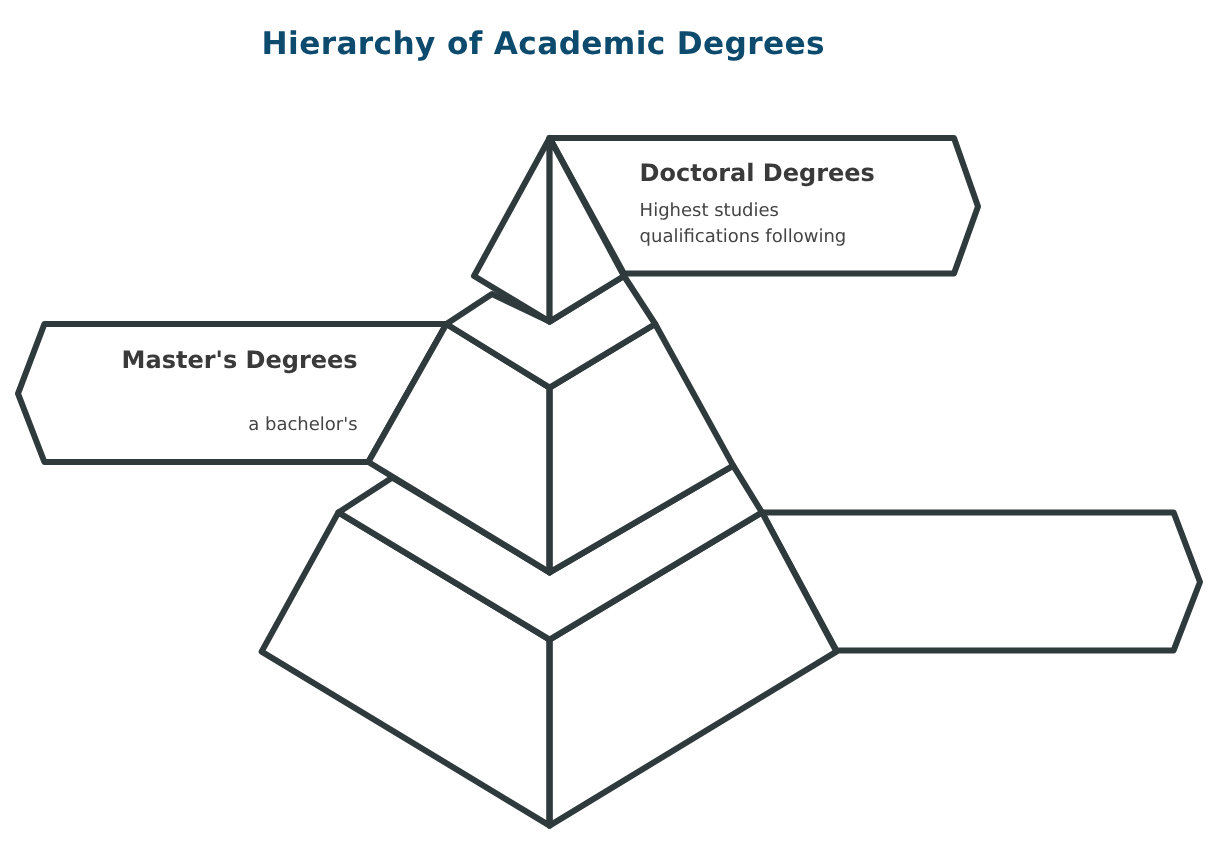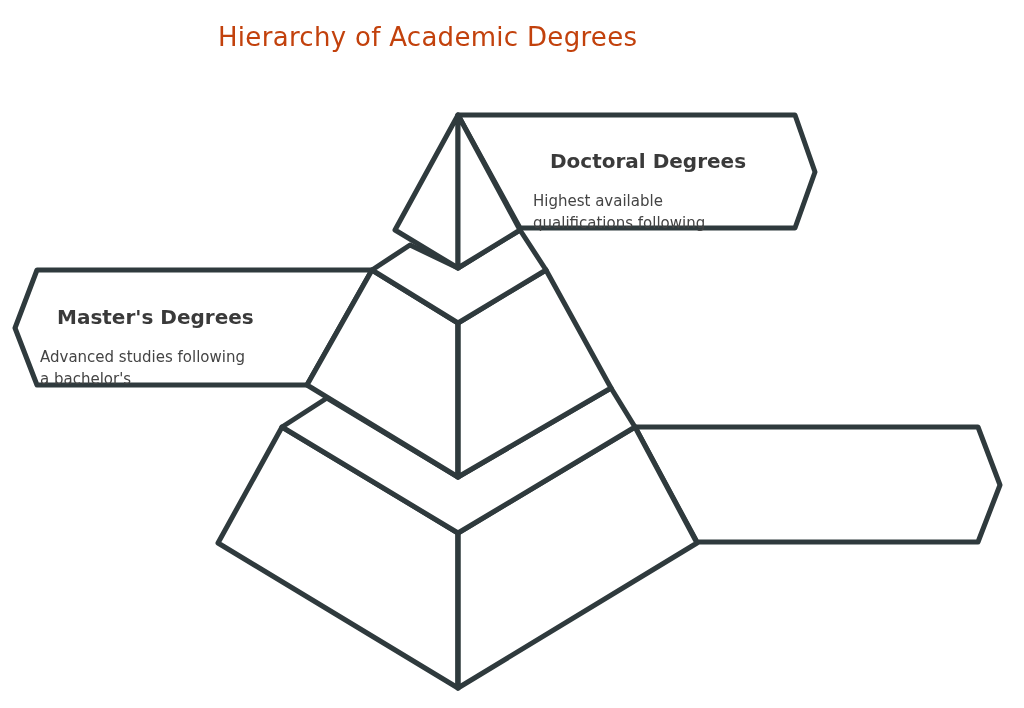--- a/index.html
+++ b/index.html
@@ -6,8 +6,8 @@
   body { width:1024px; height:708px; position:relative; overflow:hidden;
          font-family:"DejaVu Sans", sans-serif; color:#3b3b3b; }
   svg.diagram { position:absolute; left:0; top:0; }
-  .title { position:absolute; left:218px; top:22px; font-size:26px; font-weight:normal;
-           color:#c2410c; letter-spacing:0.3px; }
+  .title { position:absolute; left:218px; top:22px; font-size:26px; font-weight:bold;
+           color:#0c4a6e; letter-spacing:0.3px; }
   .label { position:absolute; }
   .label h2 { margin:17px; font-size:20px; font-weight:bold; color:#3a3a3a; }
   .label p { margin:8px 0 0 0; font-size:15px; line-height:22px; color:#444; }

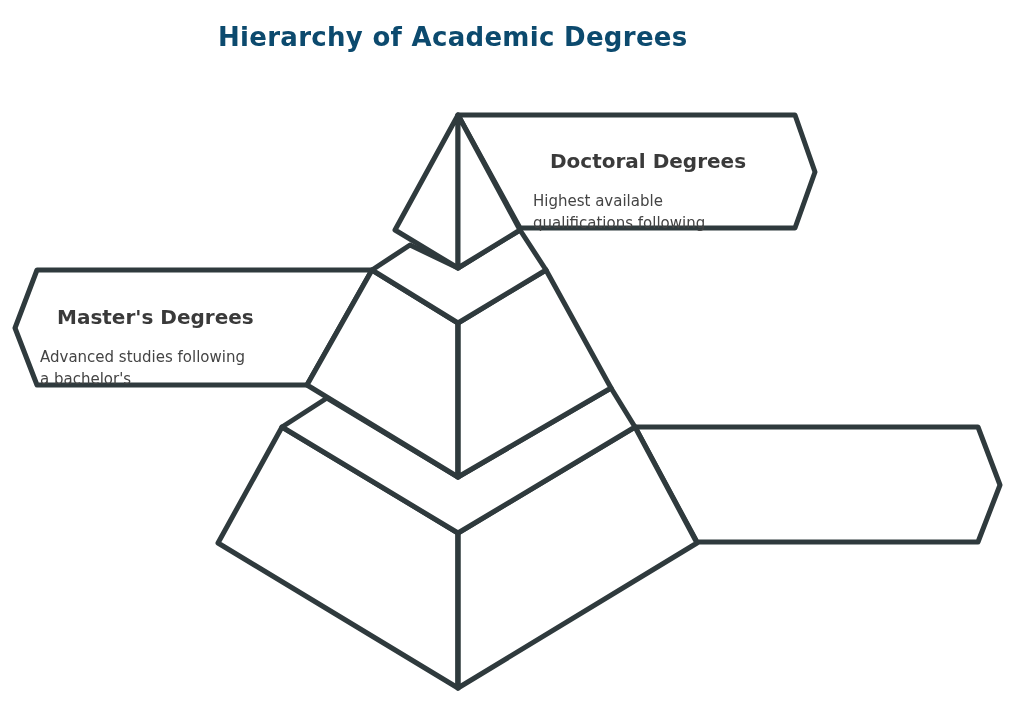--- a/index.html
+++ b/index.html
@@ -9,7 +9,7 @@
   .title { position:absolute; left:218px; top:22px; font-size:26px; font-weight:bold;
            color:#0c4a6e; letter-spacing:0.3px; }
   .label { position:absolute; }
-  .label h2 { margin:17px; font-size:20px; font-weight:bold; color:#3a3a3a; }
+  .label h2 { margin:0; font-size:20px; font-weight:bold; color:#3a3a3a; }
   .label p { margin:8px 0 0 0; font-size:15px; line-height:22px; color:#444; }
   .right-align { text-align:left; }
 </style>

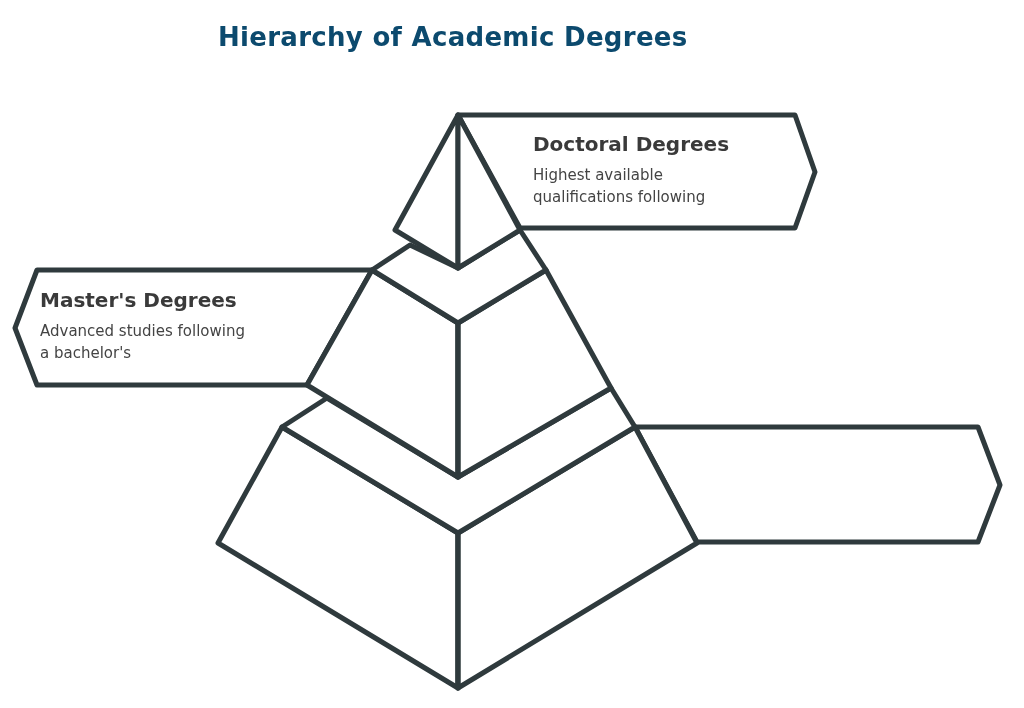--- a/index.html
+++ b/index.html
@@ -46,7 +46,7 @@
 <div class="label" style="left:533px; top:132px; width:260px;">
   <h2>Doctoral Degrees</h2>
   <p>
-    <span>Highest available</span><br>
+    <span>Highest studies</span><br>
     <span>qualifications following</span>
   </p>
 </div>

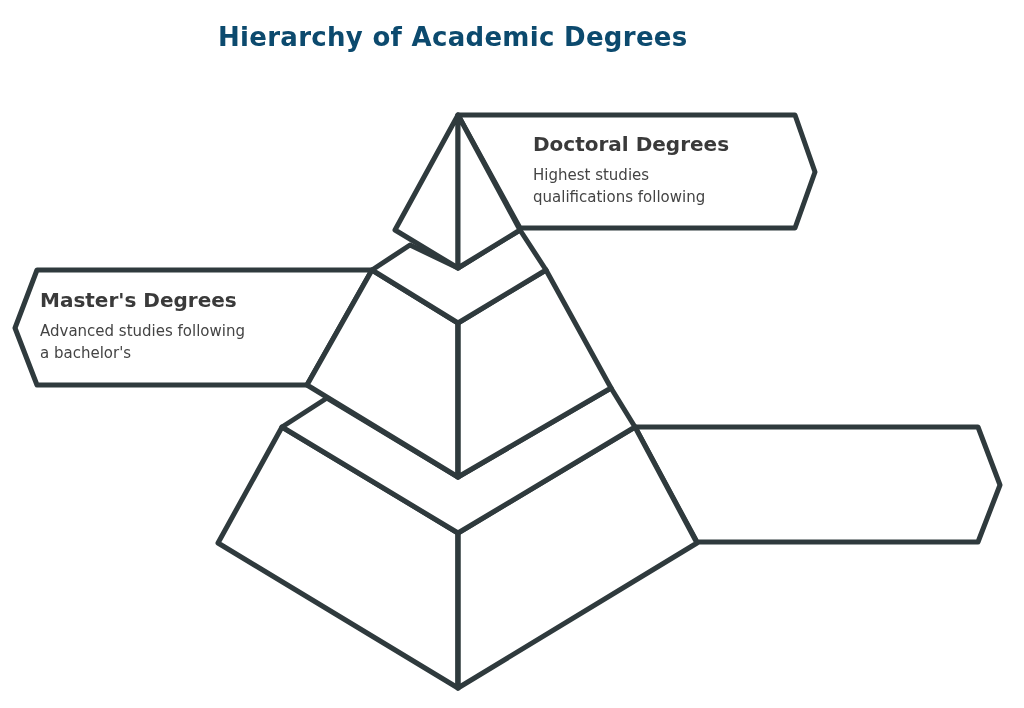--- a/index.html
+++ b/index.html
@@ -11,7 +11,7 @@
   .label { position:absolute; }
   .label h2 { margin:0; font-size:20px; font-weight:bold; color:#3a3a3a; }
   .label p { margin:8px 0 0 0; font-size:15px; line-height:22px; color:#444; }
-  .right-align { text-align:left; }
+  .right-align { text-align:right; }
 </style>
 </head>
 <body>

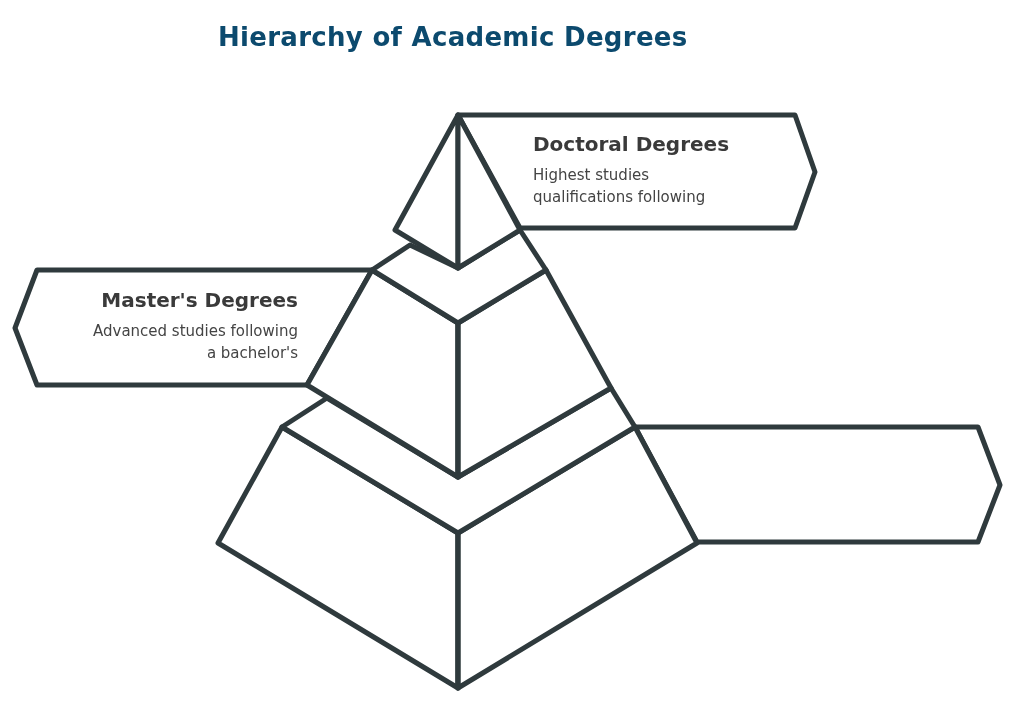--- a/index.html
+++ b/index.html
@@ -54,7 +54,7 @@
 <div class="label right-align" style="left:40px; top:288px; width:258px;">
   <h2>Master's Degrees</h2>
   <p>
-    <span>Advanced studies following</span><br>
+    <br>
     <span>a bachelor's</span>
   </p>
 </div>

